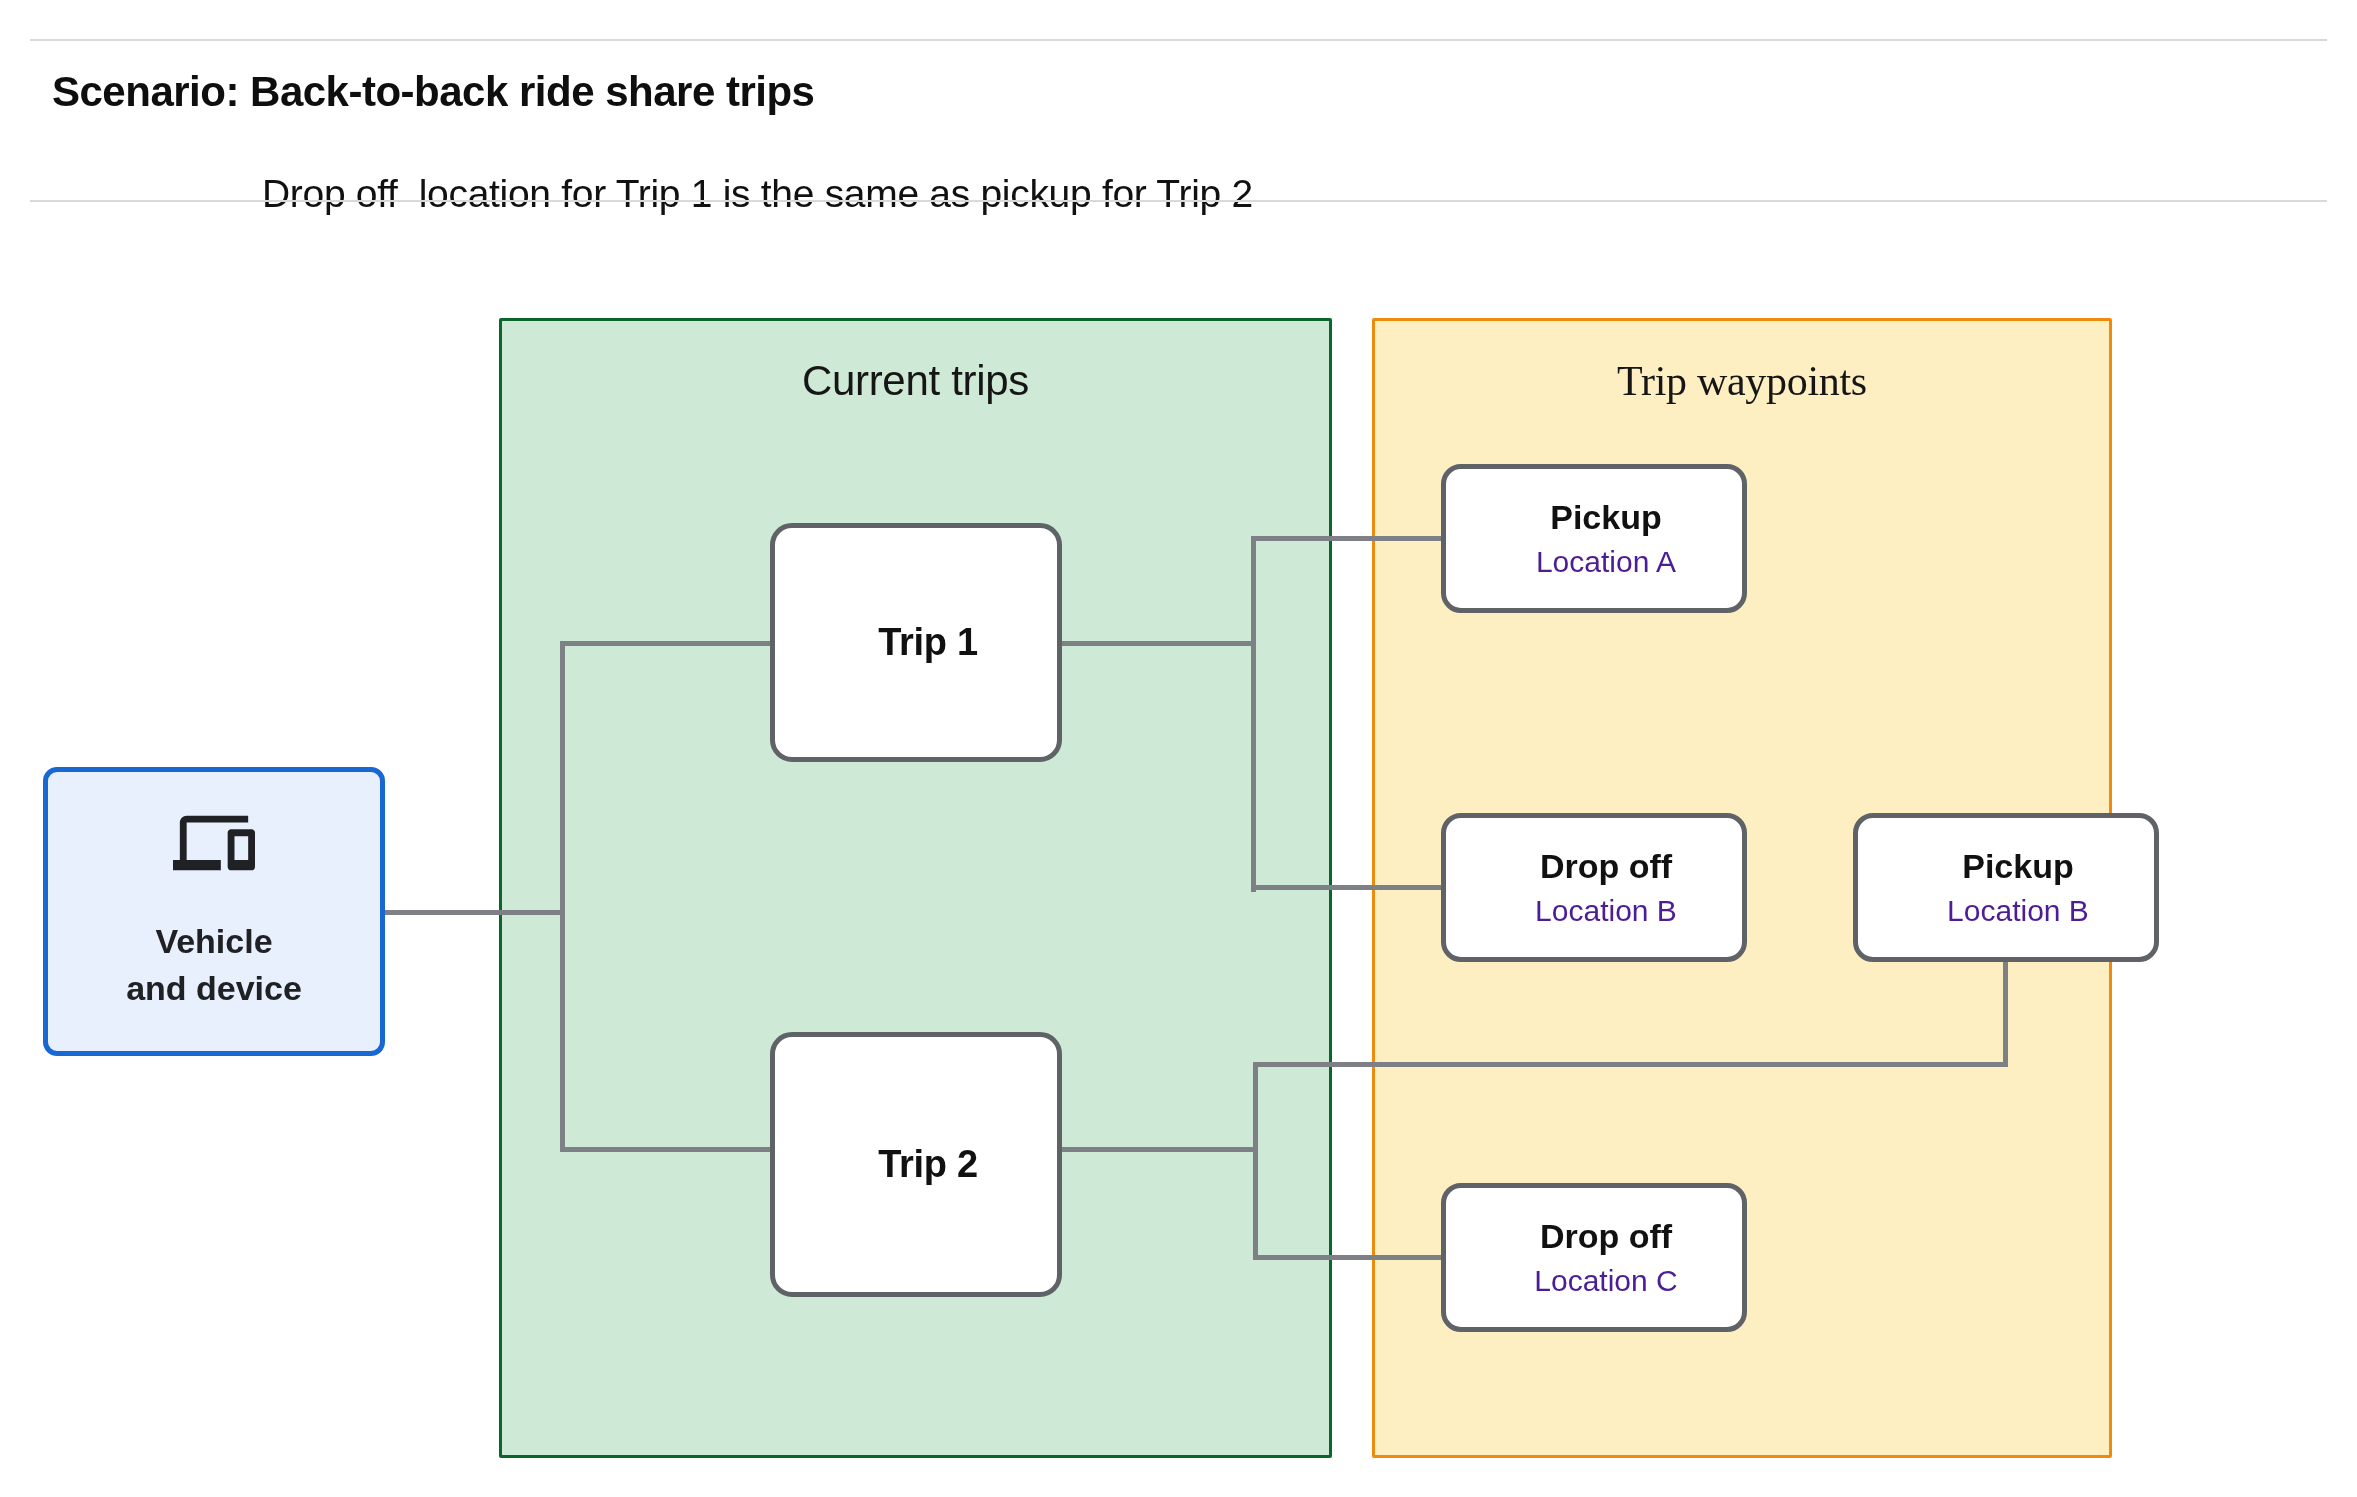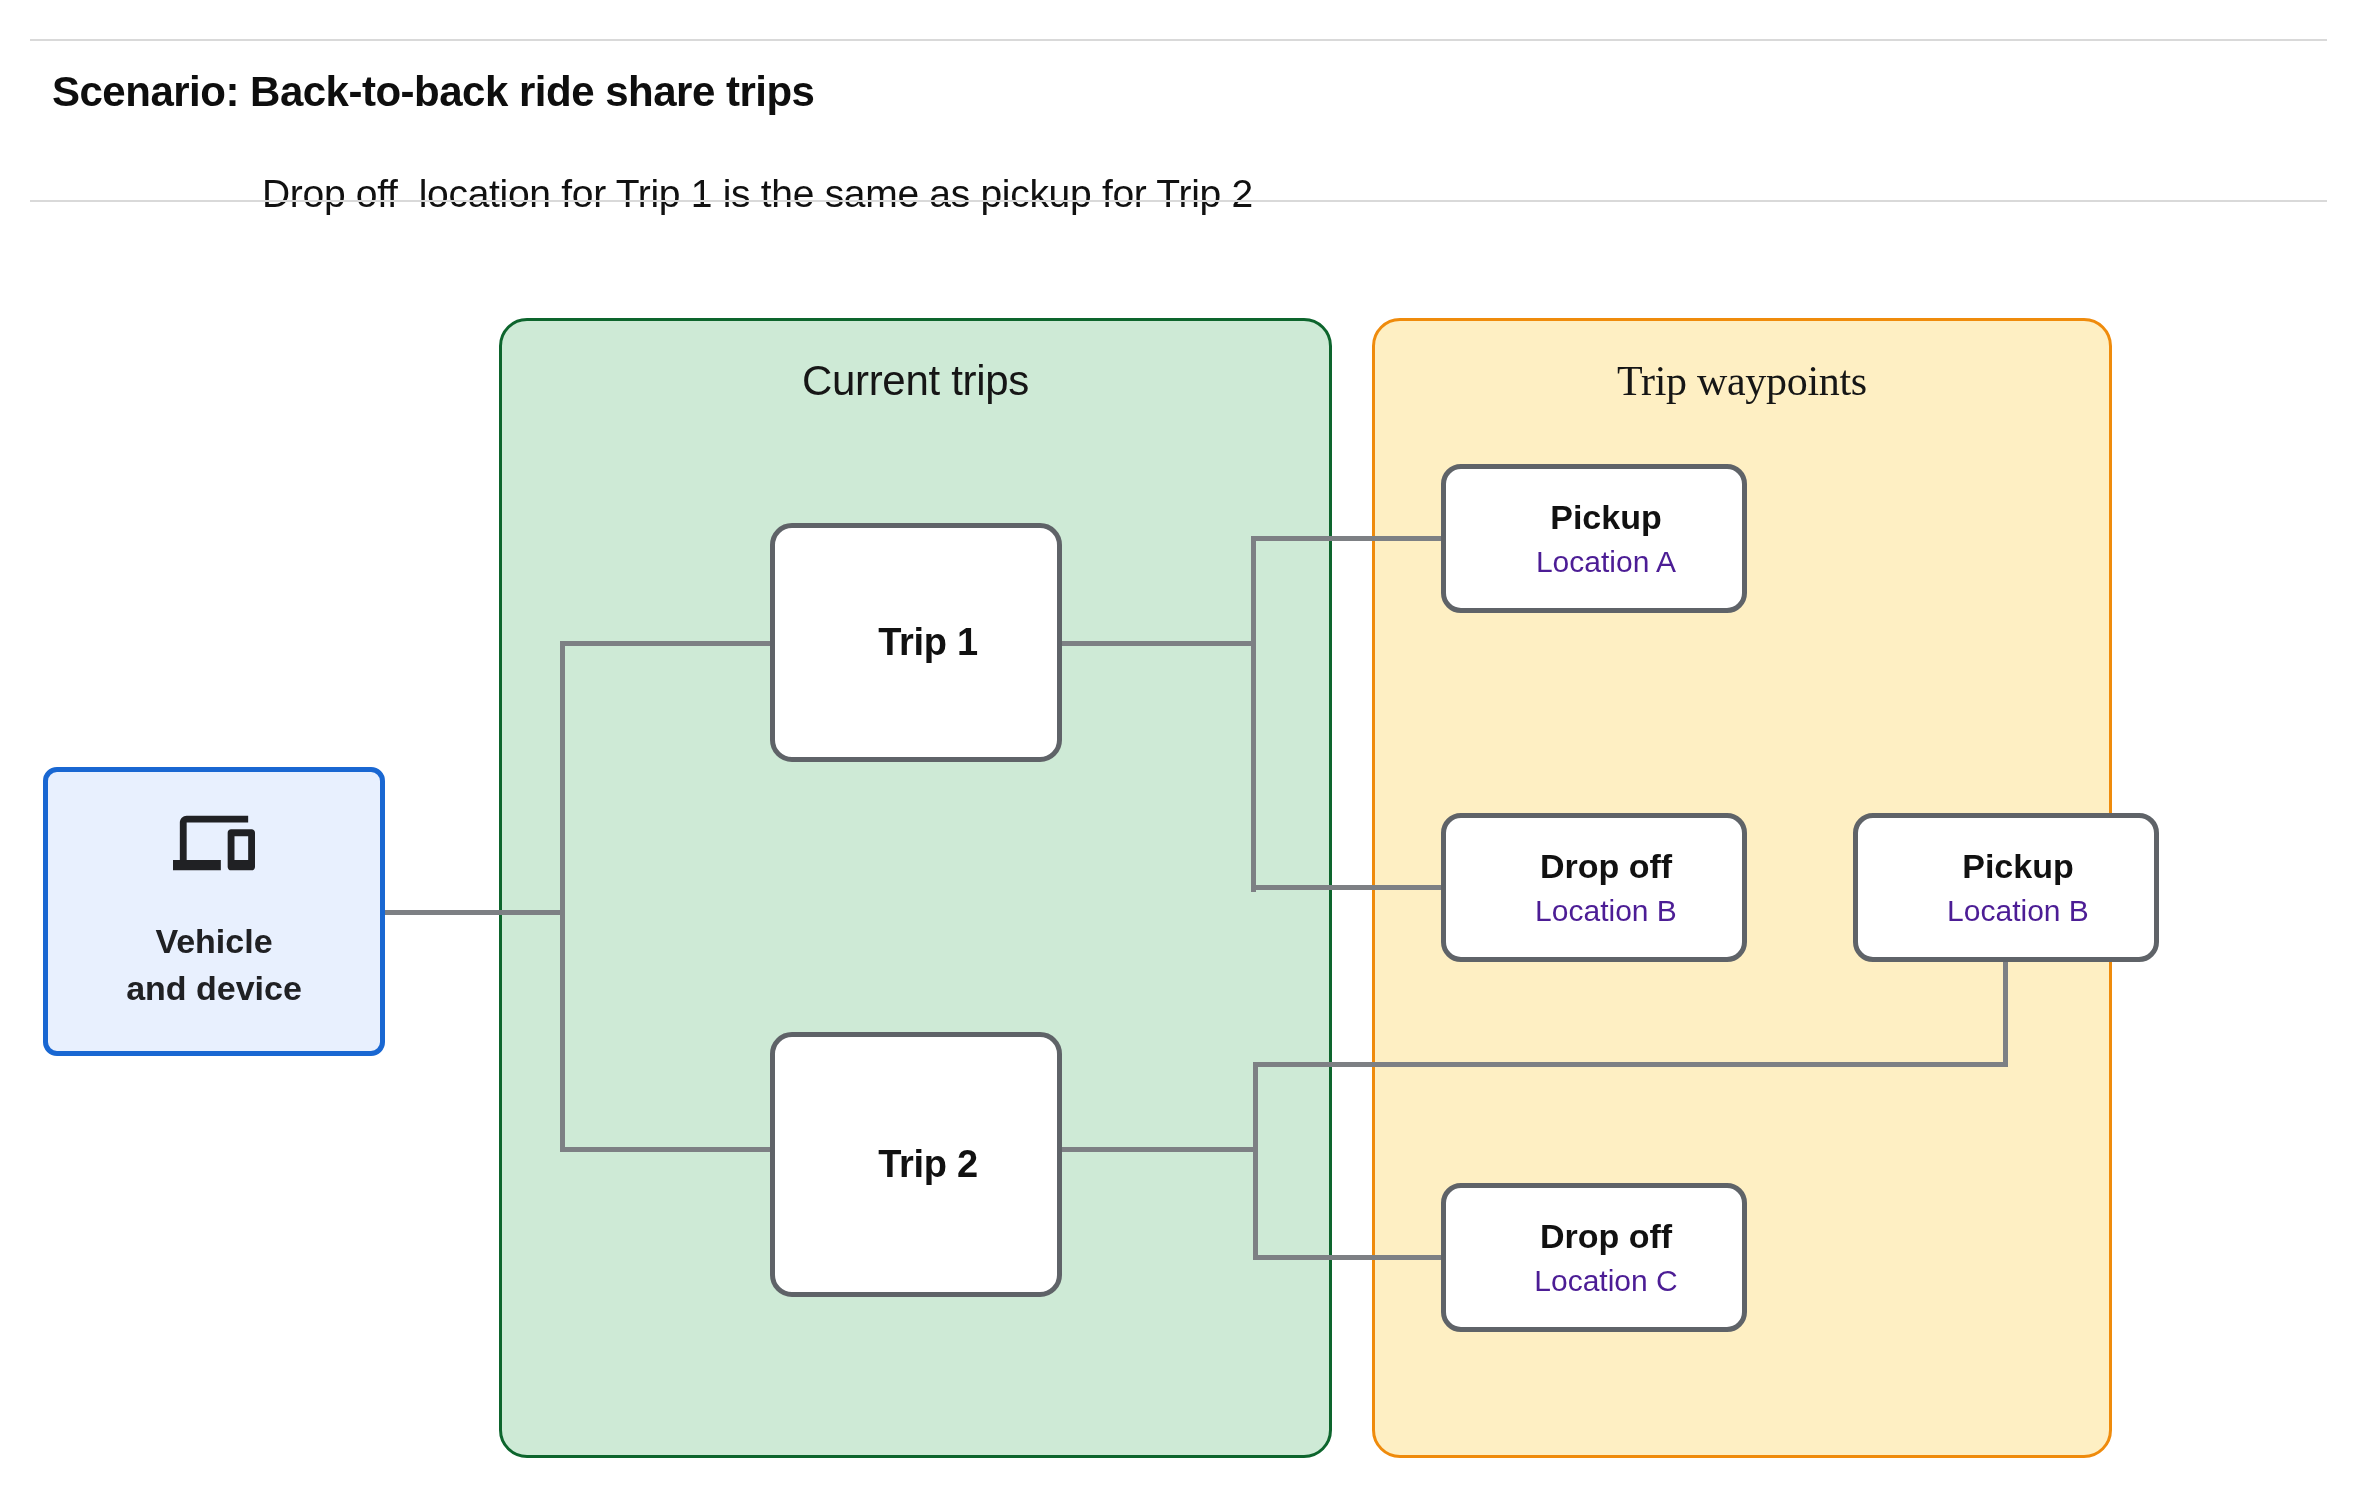--- a/index.html
+++ b/index.html
@@ -21,7 +21,7 @@
     font-size:39px;font-weight:400;color:#111;white-space:pre-wrap;letter-spacing:-0.3px;margin-top:44px;
   }
   .group{
-    position:absolute;border-radius:28px;box-sizing:border-box;padding-left:21px;
+    position:absolute;border-radius:2px;box-sizing:border-box;padding-left:21px;
   }
   .group-current{
     left:499px;top:318px;width:833px;height:1140px;

